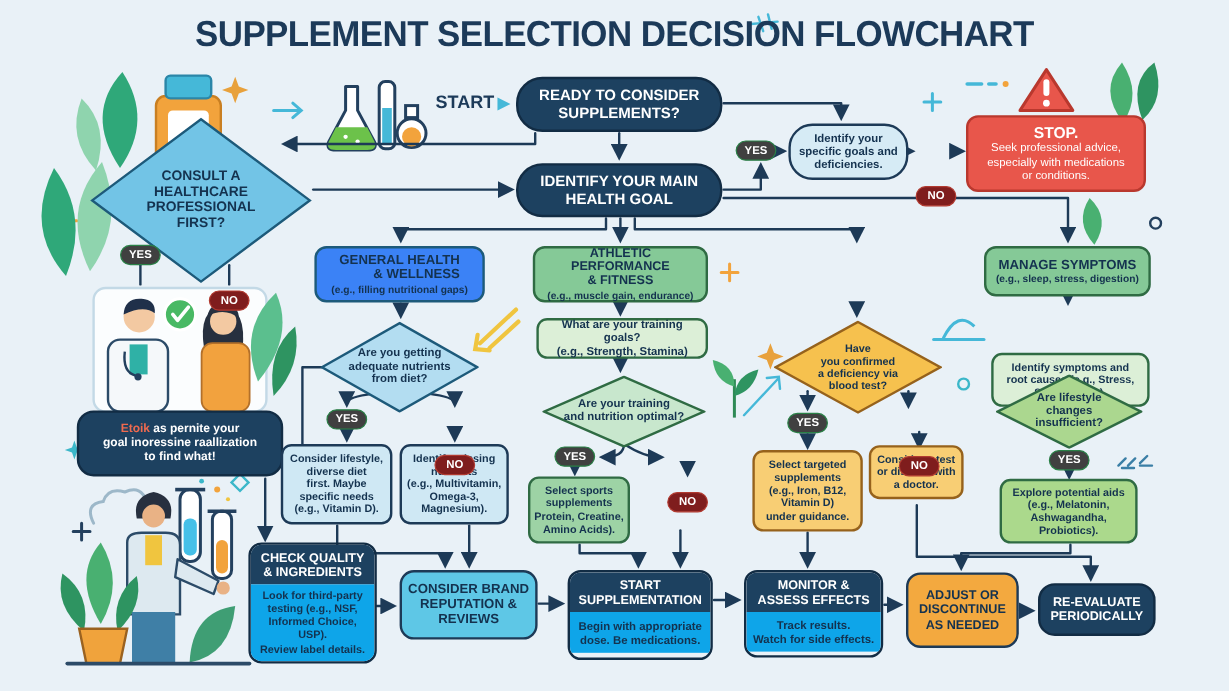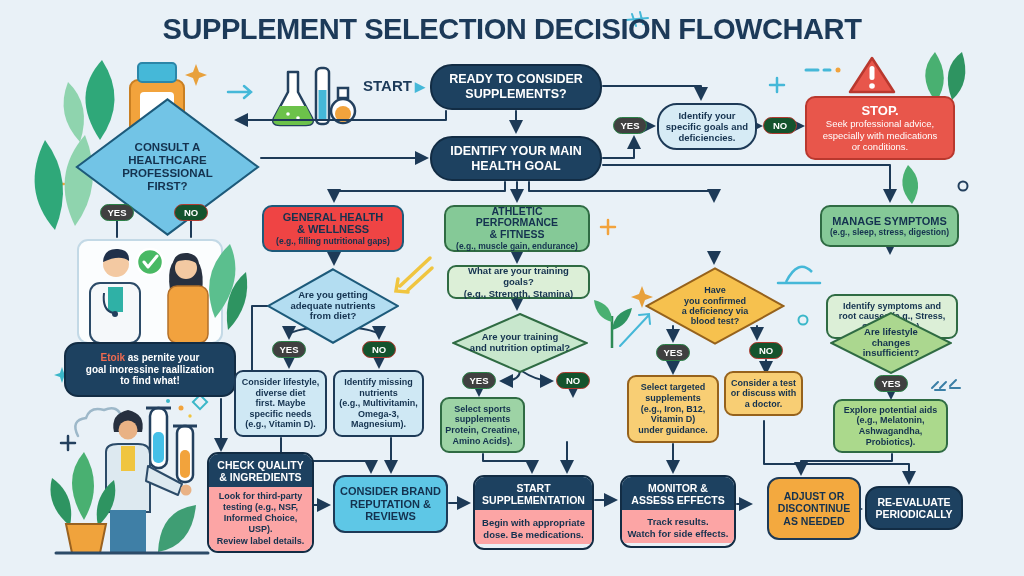--- a/index.html
+++ b/index.html
@@ -38,7 +38,7 @@
   .pill{position:absolute;width:34px;height:17px;border-radius:10px;color:#fff;font-size:9.5px;
         font-weight:bold;display:flex;align-items:center;justify-content:center;box-sizing:border-box;z-index:5;}
   .yes{background:#404040;border:1.5px solid #2a8147;}
-  .no{background:#14532d;border:1.5px solid #b13a30;}
+  .no{background:#7f1d1d;border:1.5px solid #b13a30;margin-top:38px;}
   .diamond{position:absolute;}
   .diamond svg{position:absolute;left:0;top:0;width:100%;height:100%;}
   .dtext{position:absolute;left:8%;top:8%;width:84%;height:84%;display:flex;align-items:center;

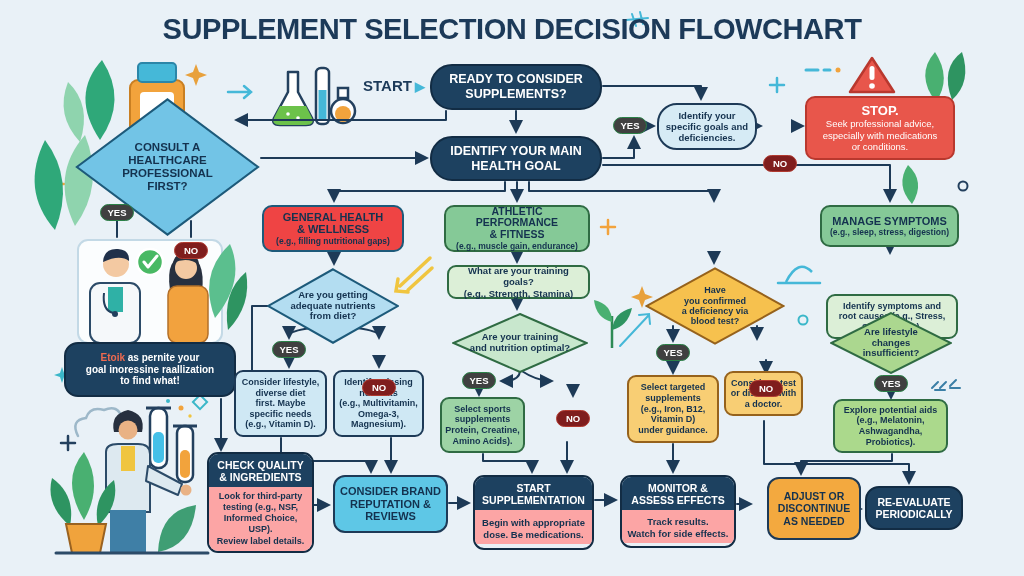--- a/index.html
+++ b/index.html
@@ -22,7 +22,7 @@
   .stop{background:#e8564b;border:2.5px solid #b9382e;color:#fff;}
   .stop .st{font-size:13px;font-weight:bold;}
   .stop .t{font-size:9.5px;line-height:1.2;}
-  .hdr-blue{background:#ef4444;border:2px solid #1d5a7a;}
+  .hdr-blue{background:#3b82f6;border:2px solid #1d5a7a;text-align:right;}
   .hdr-green{background:#85c997;border:2px solid #2f6b43;}
   .hdr-orange{background:#f4ba46;border:2px solid #96621c;}
   .bt{font-size:11px;font-weight:bold;white-space:pre-line;line-height:1.12;}

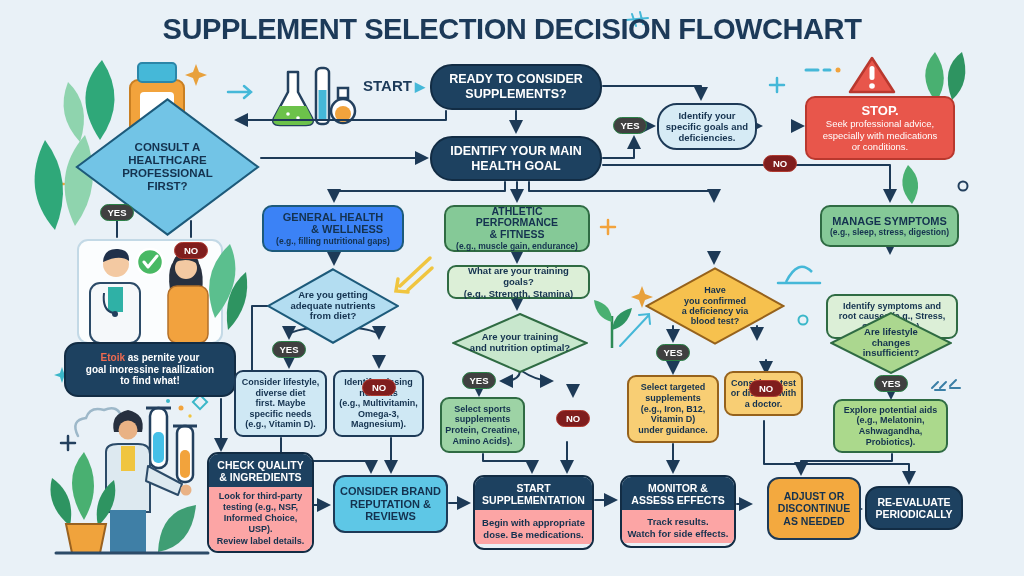--- a/index.html
+++ b/index.html
@@ -46,7 +46,7 @@
   .split{border-radius:11px;border:2px solid #122c44;overflow:hidden;padding:0;display:block;}
   .split .head{background:#1d4160;color:#fff;font-size:10.5px;font-weight:bold;white-space:pre-line;
                line-height:1.15;padding:5px 2px 4px;text-align:center;}
-  .split .body{background:#fca5a5;font-size:9px;font-weight:bold;white-space:pre-line;line-height:1.2;
+  .split .body{background:#0ea5e9;font-size:9px;font-weight:bold;white-space:pre-line;line-height:1.2;
                padding:4px 2px;text-align:center;}
   .cyan{background:#5ec7e6;border:2px solid #1d3a57;border-radius:12px;}
   .cyan .t{font-size:11px;font-weight:bold;}

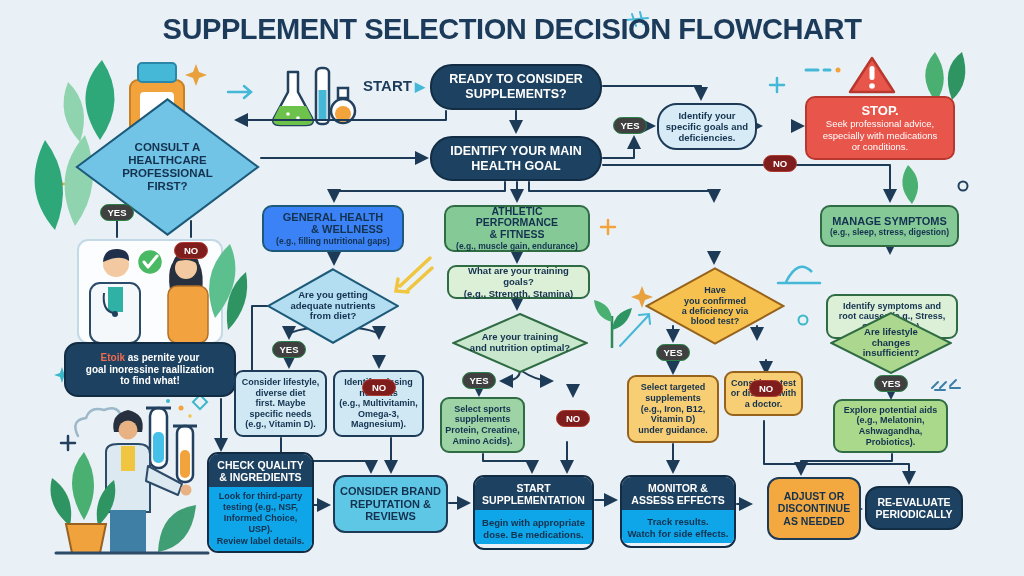--- a/index.html
+++ b/index.html
@@ -414,7 +414,7 @@
 Watch for side effects.</div>
   </div>
 
-  <div class="node adjust z2" style="left:755px;top:477px;width:94px;height:63px;margin-left:12px;">
+  <div class="node adjust z2" style="left:755px;top:477px;width:94px;height:63px;">
     <div class="t">ADJUST OR
 DISCONTINUE
 AS NEEDED</div>

